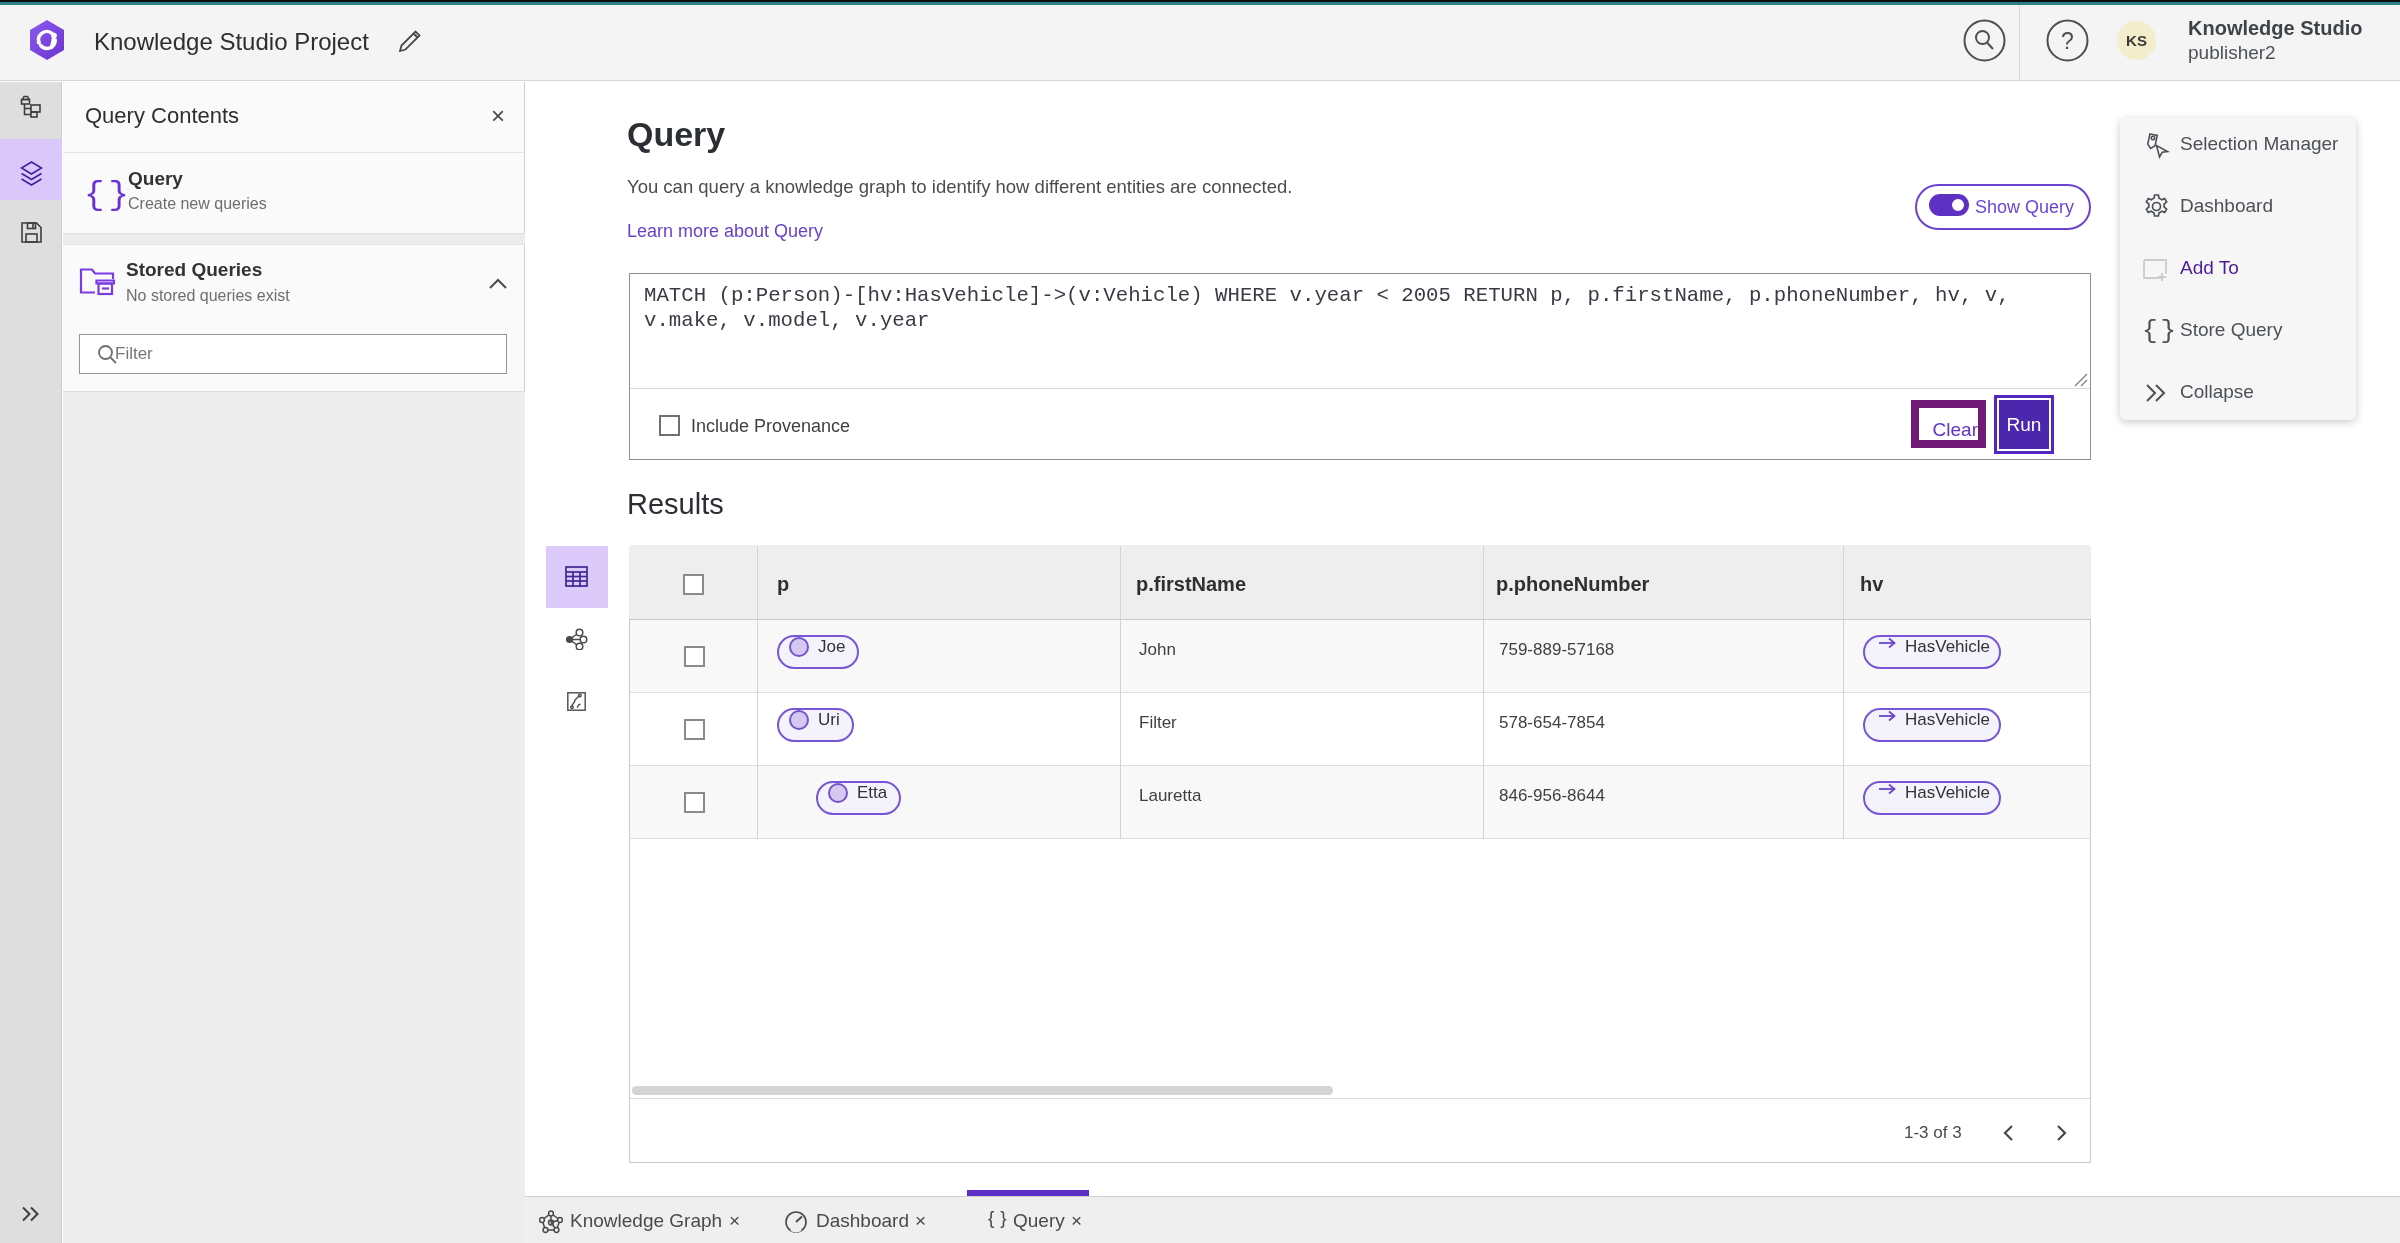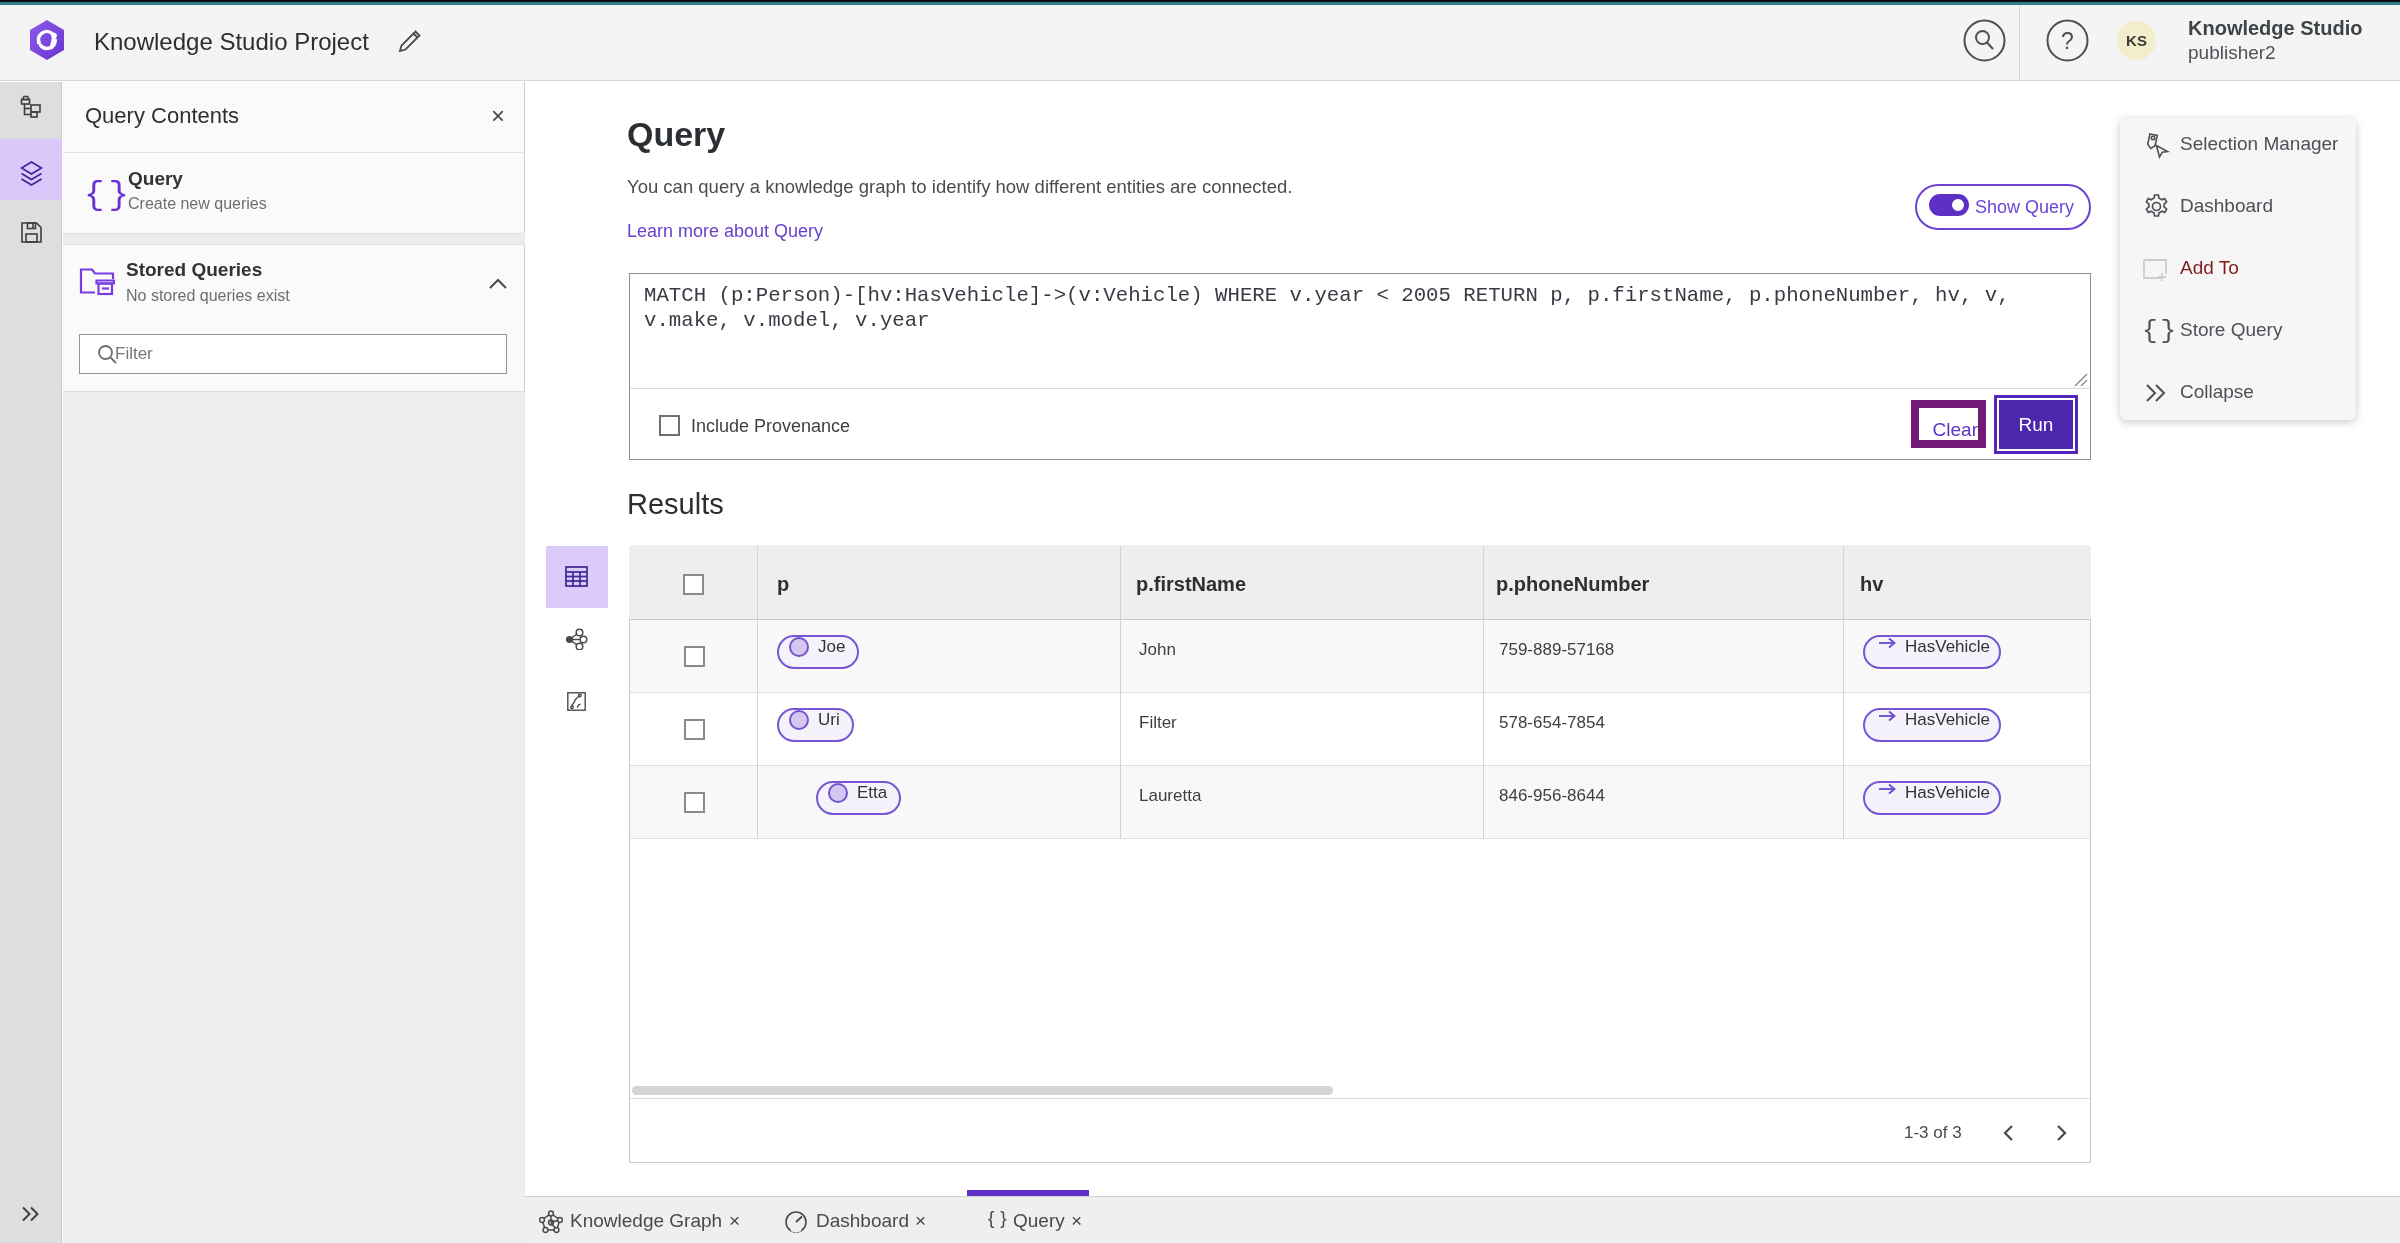--- a/index.html
+++ b/index.html
@@ -354,7 +354,7 @@
 <path d="M20 19 V27 M16 23 H24"></path>
 </svg>
   </div>
-<div class="abs menulabel" style="left:2180px;top:257px;color:#7f1d1d">Add To</div>
+<div class="abs menulabel" style="left:2180px;top:257px;color:#4c1d95">Add To</div>
 <div class="abs" style="left:2142px;top:316px;font-family:'Liberation Mono',monospace;font-size:26px;color:#4b5157;letter-spacing:3px">{}</div>
 <div class="abs menulabel" style="left:2180px;top:319px">Store Query</div>
 <div class="abs" style="left:2144px;top:381px">

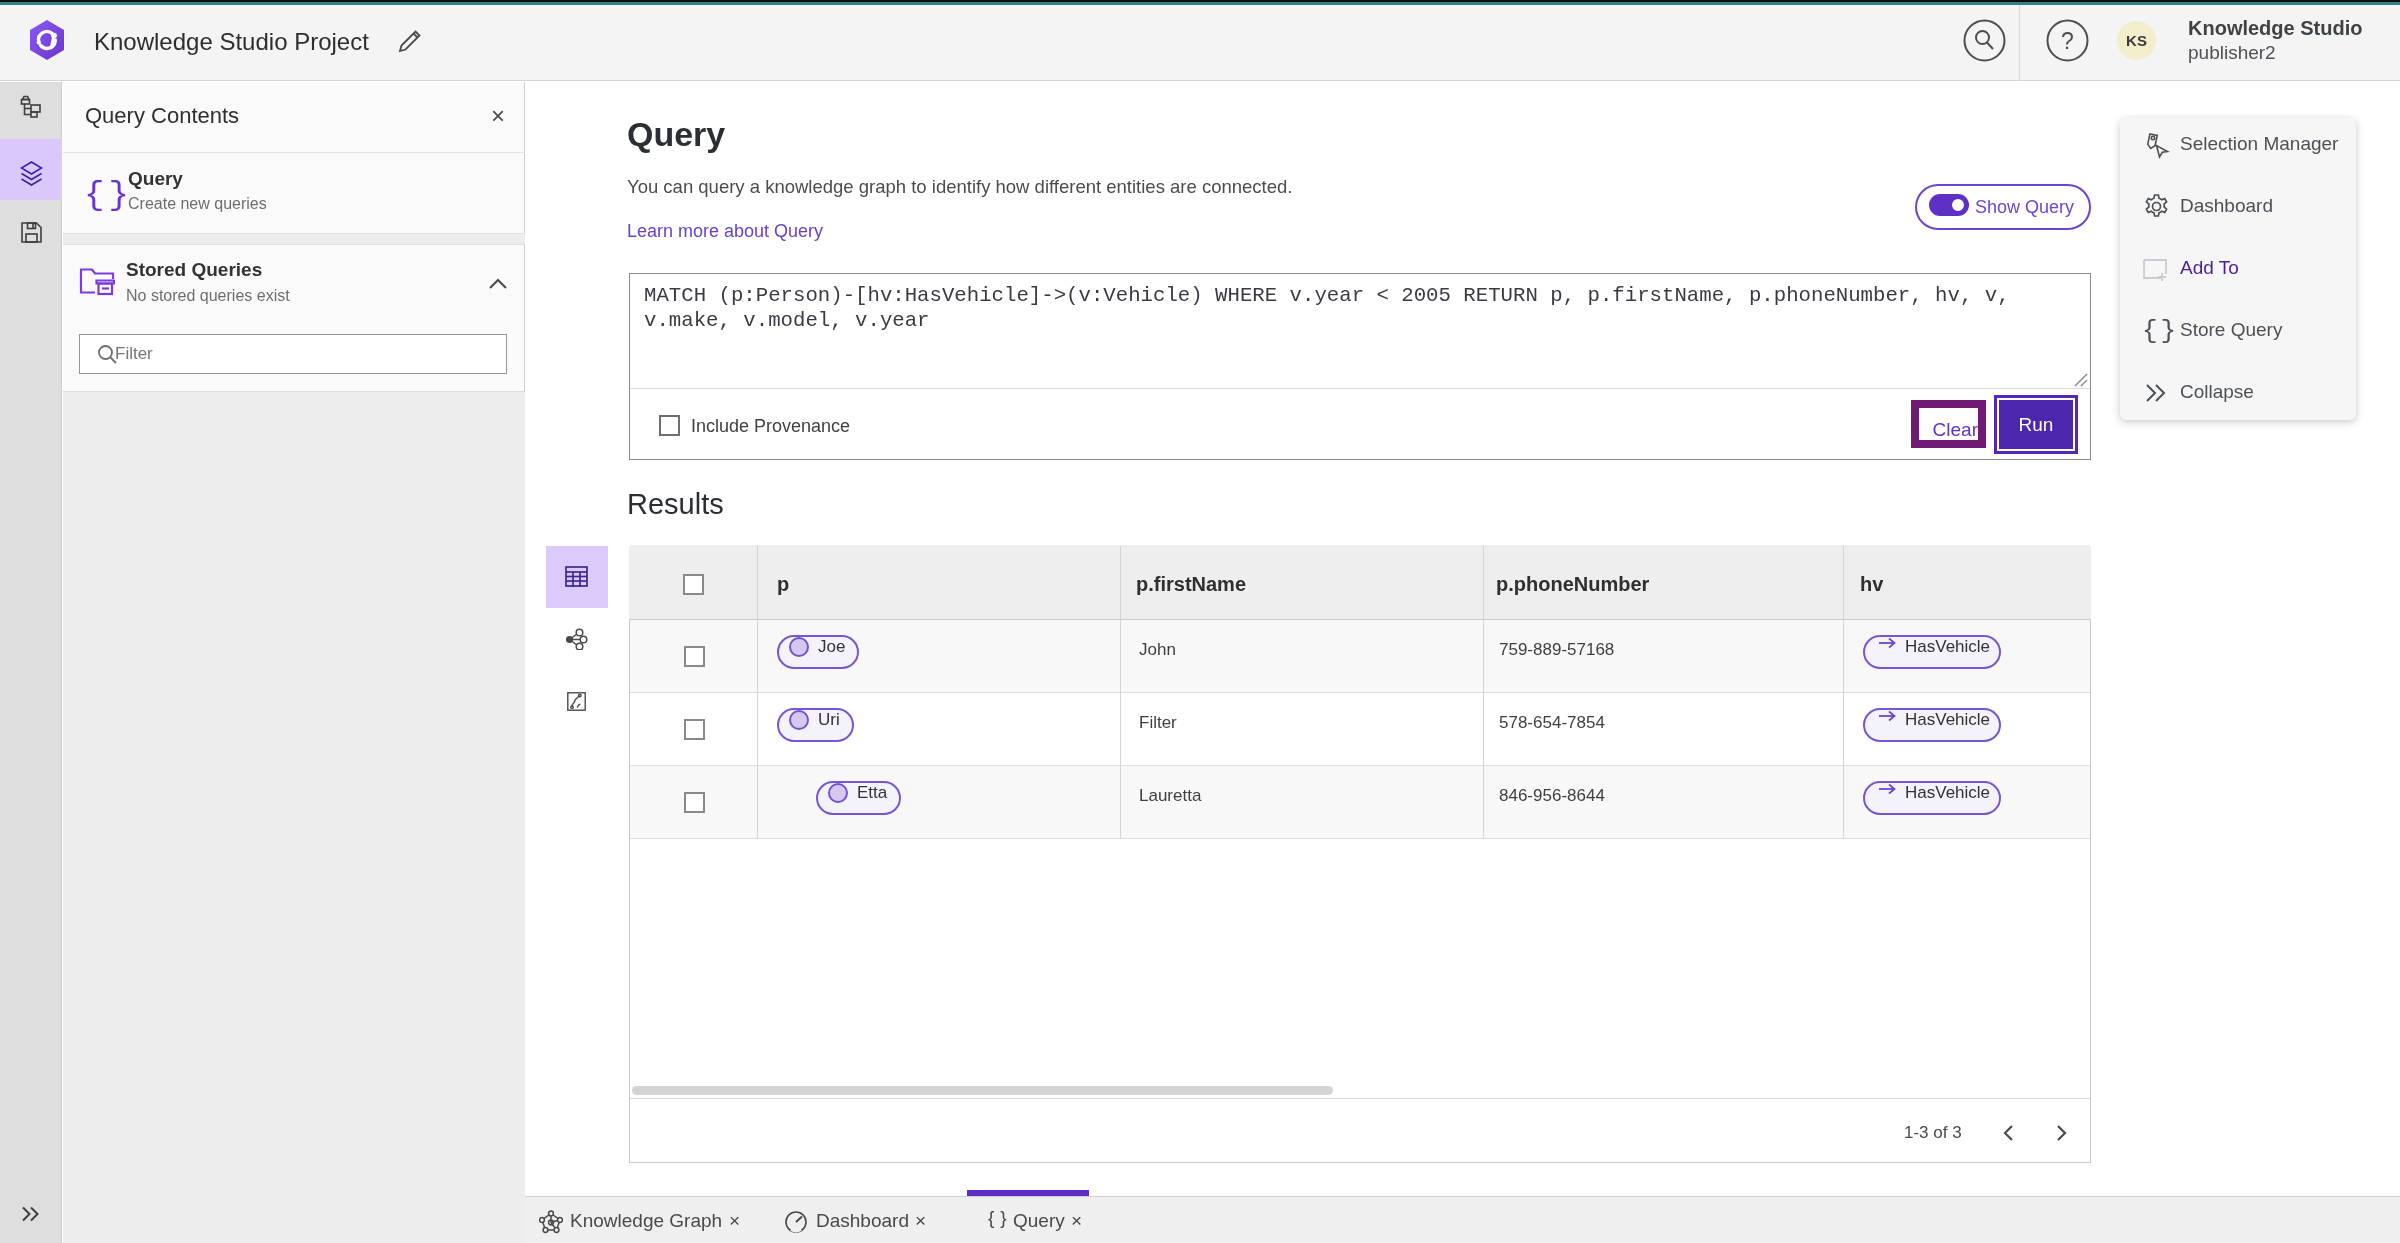--- a/index.html
+++ b/index.html
@@ -40,7 +40,7 @@
 #incbox{left:659px;top:415px;width:21px;height:21px;border:2px solid #6f6f6f;background:#fff}
 #inclabel{left:691px;top:416px;font-size:18px;color:#3f3f3f}
 #clearbtn{left:1911px;top:400px;width:75px;height:48px;border:8px solid #701a75;color:#5d33c8;font-size:19px;text-align:right;line-height:44px}
-#runbtn{left:1994px;top:395px;width:84px;height:59px;border:3px solid #5327bd;background:#4c26ad;box-shadow:inset 0 0 0 2px #fff;color:#fff;font-size:19px;text-align:center;line-height:53px}
+#runbtn{left:1994px;top:395px;width:60px;height:59px;border:3px solid #5327bd;background:#4c26ad;box-shadow:inset 0 0 0 2px #fff;color:#fff;font-size:19px;text-align:center;line-height:53px}
 h2.r{left:627px;top:488px;font-size:29px;font-weight:400;color:#2b2f33;position:absolute}
 #tbtool1{left:546px;top:546px;width:62px;height:62px;background:#dccbfa}
 #tablebox{left:629px;top:545px;width:1462px;height:618px;border:1px solid #c9c9c9;border-radius:4px 4px 0 0}

